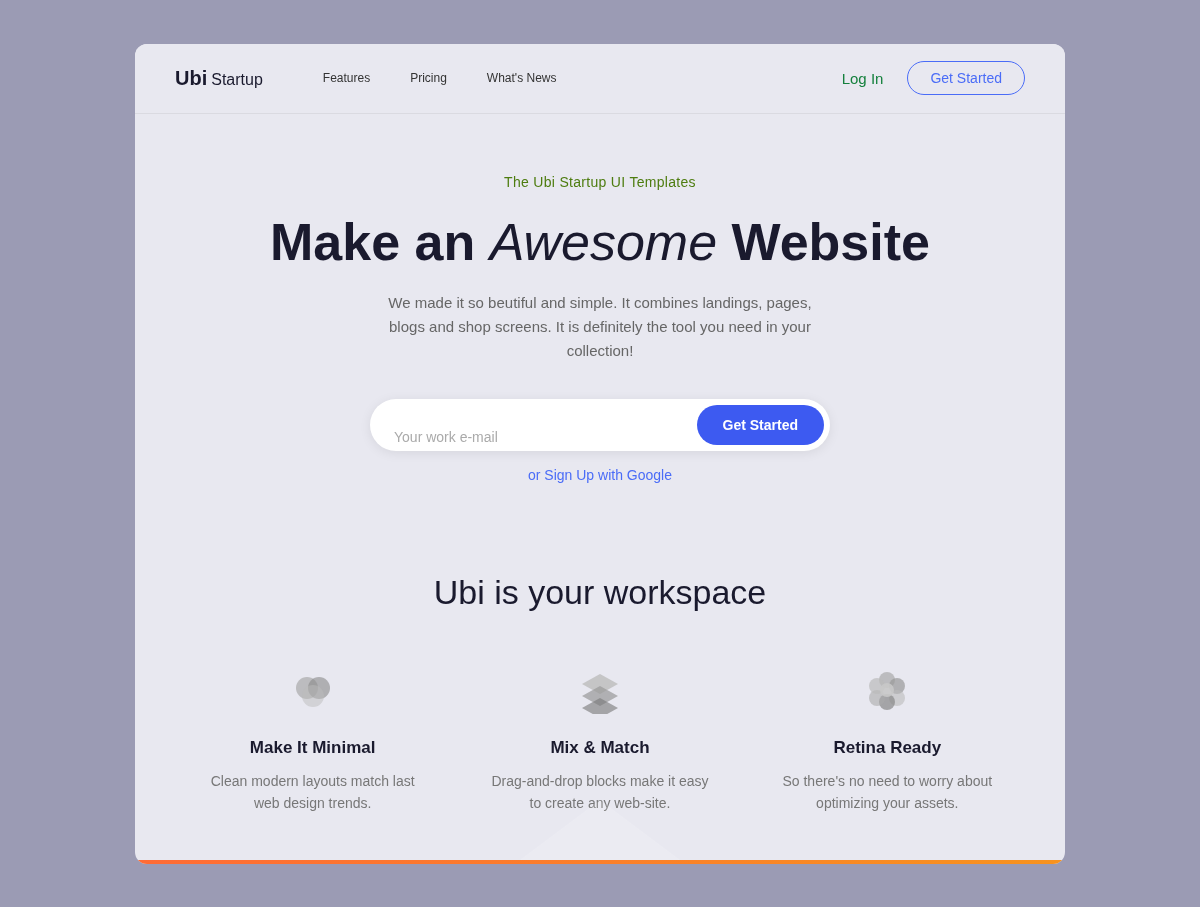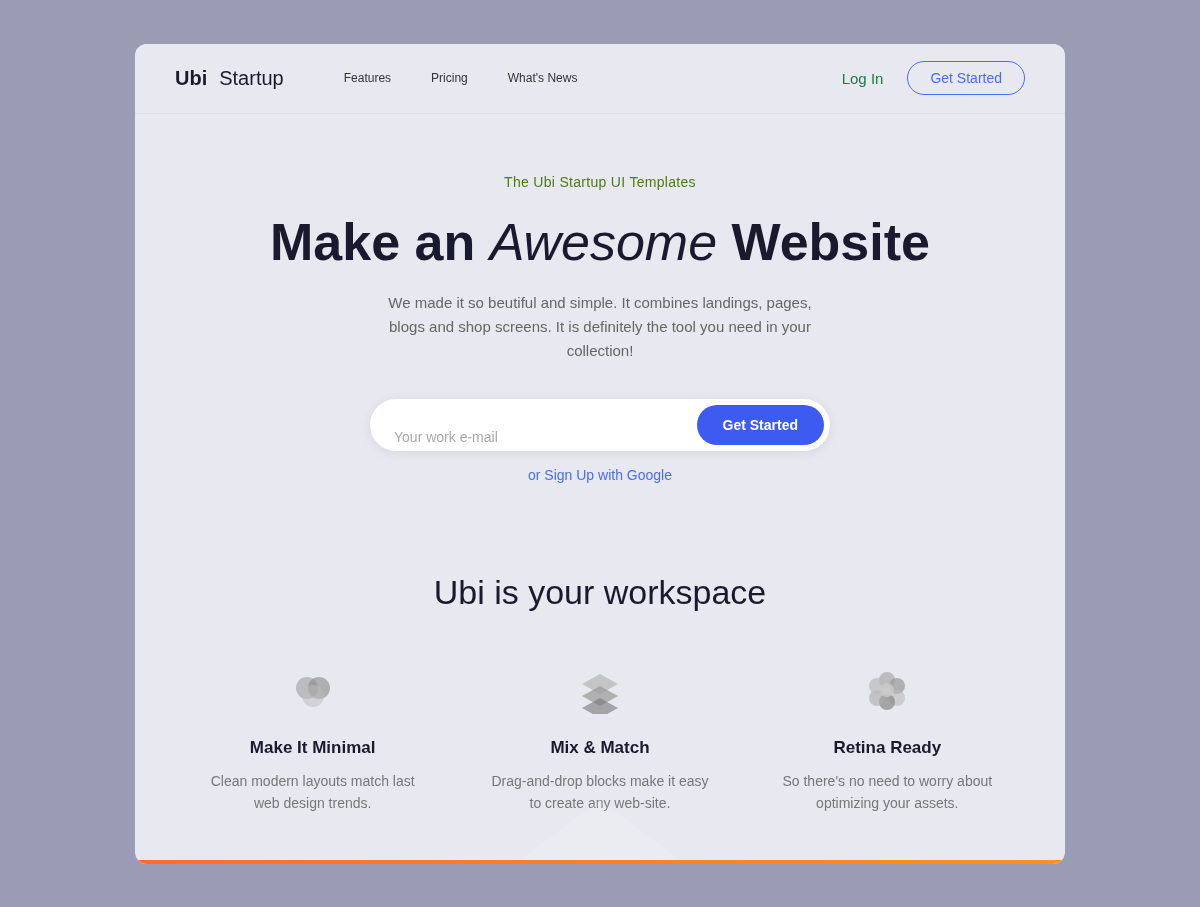--- a/index.html
+++ b/index.html
@@ -40,7 +40,7 @@
     .logo {
       display: flex;
       align-items: baseline;
-      gap: 12px;
+      gap: 4px;
       margin-right: 60px;
     }
 

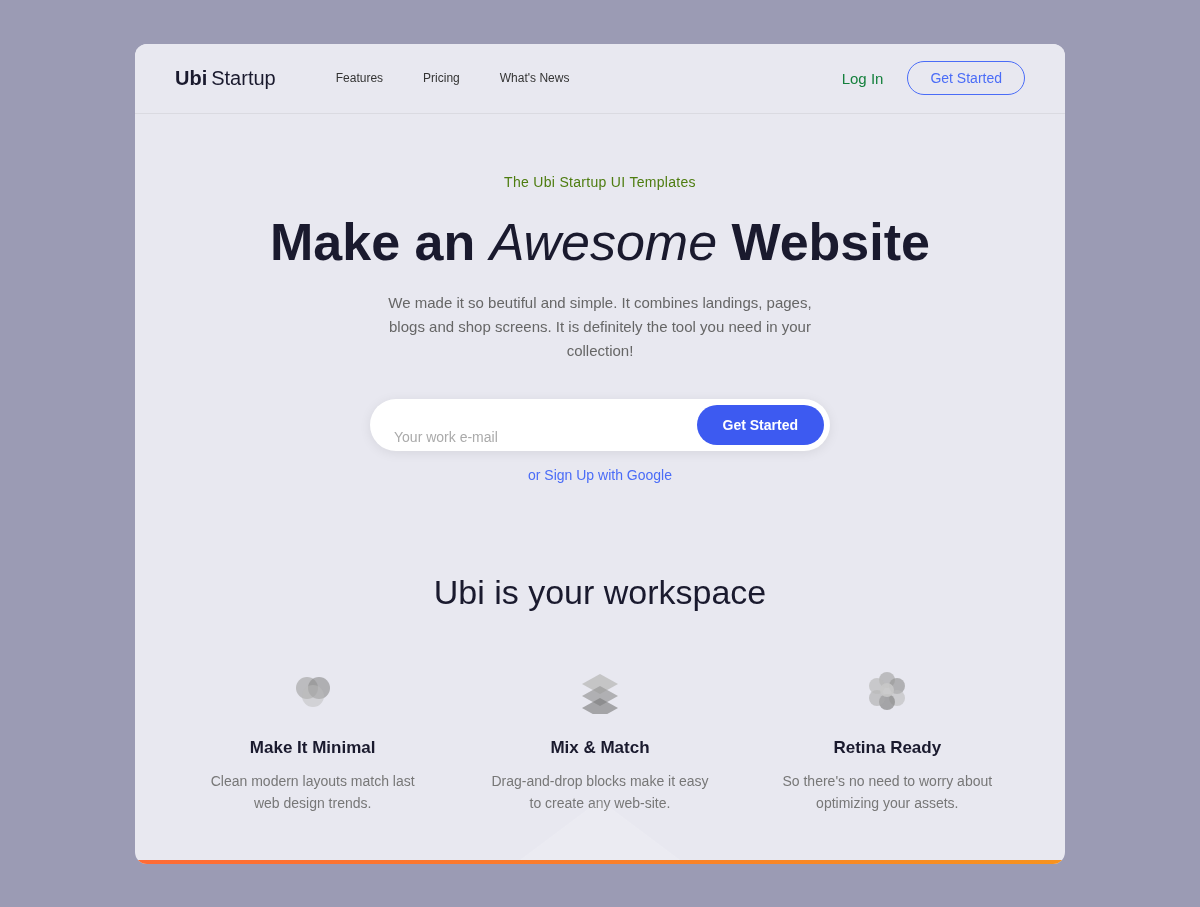--- a/index.html
+++ b/index.html
@@ -52,7 +52,7 @@
 
     .logo-startup {
       font-weight: 300;
-      font-size: 20px;
+      font-size: 16px;
       color: #1a1a2e;
     }
 

